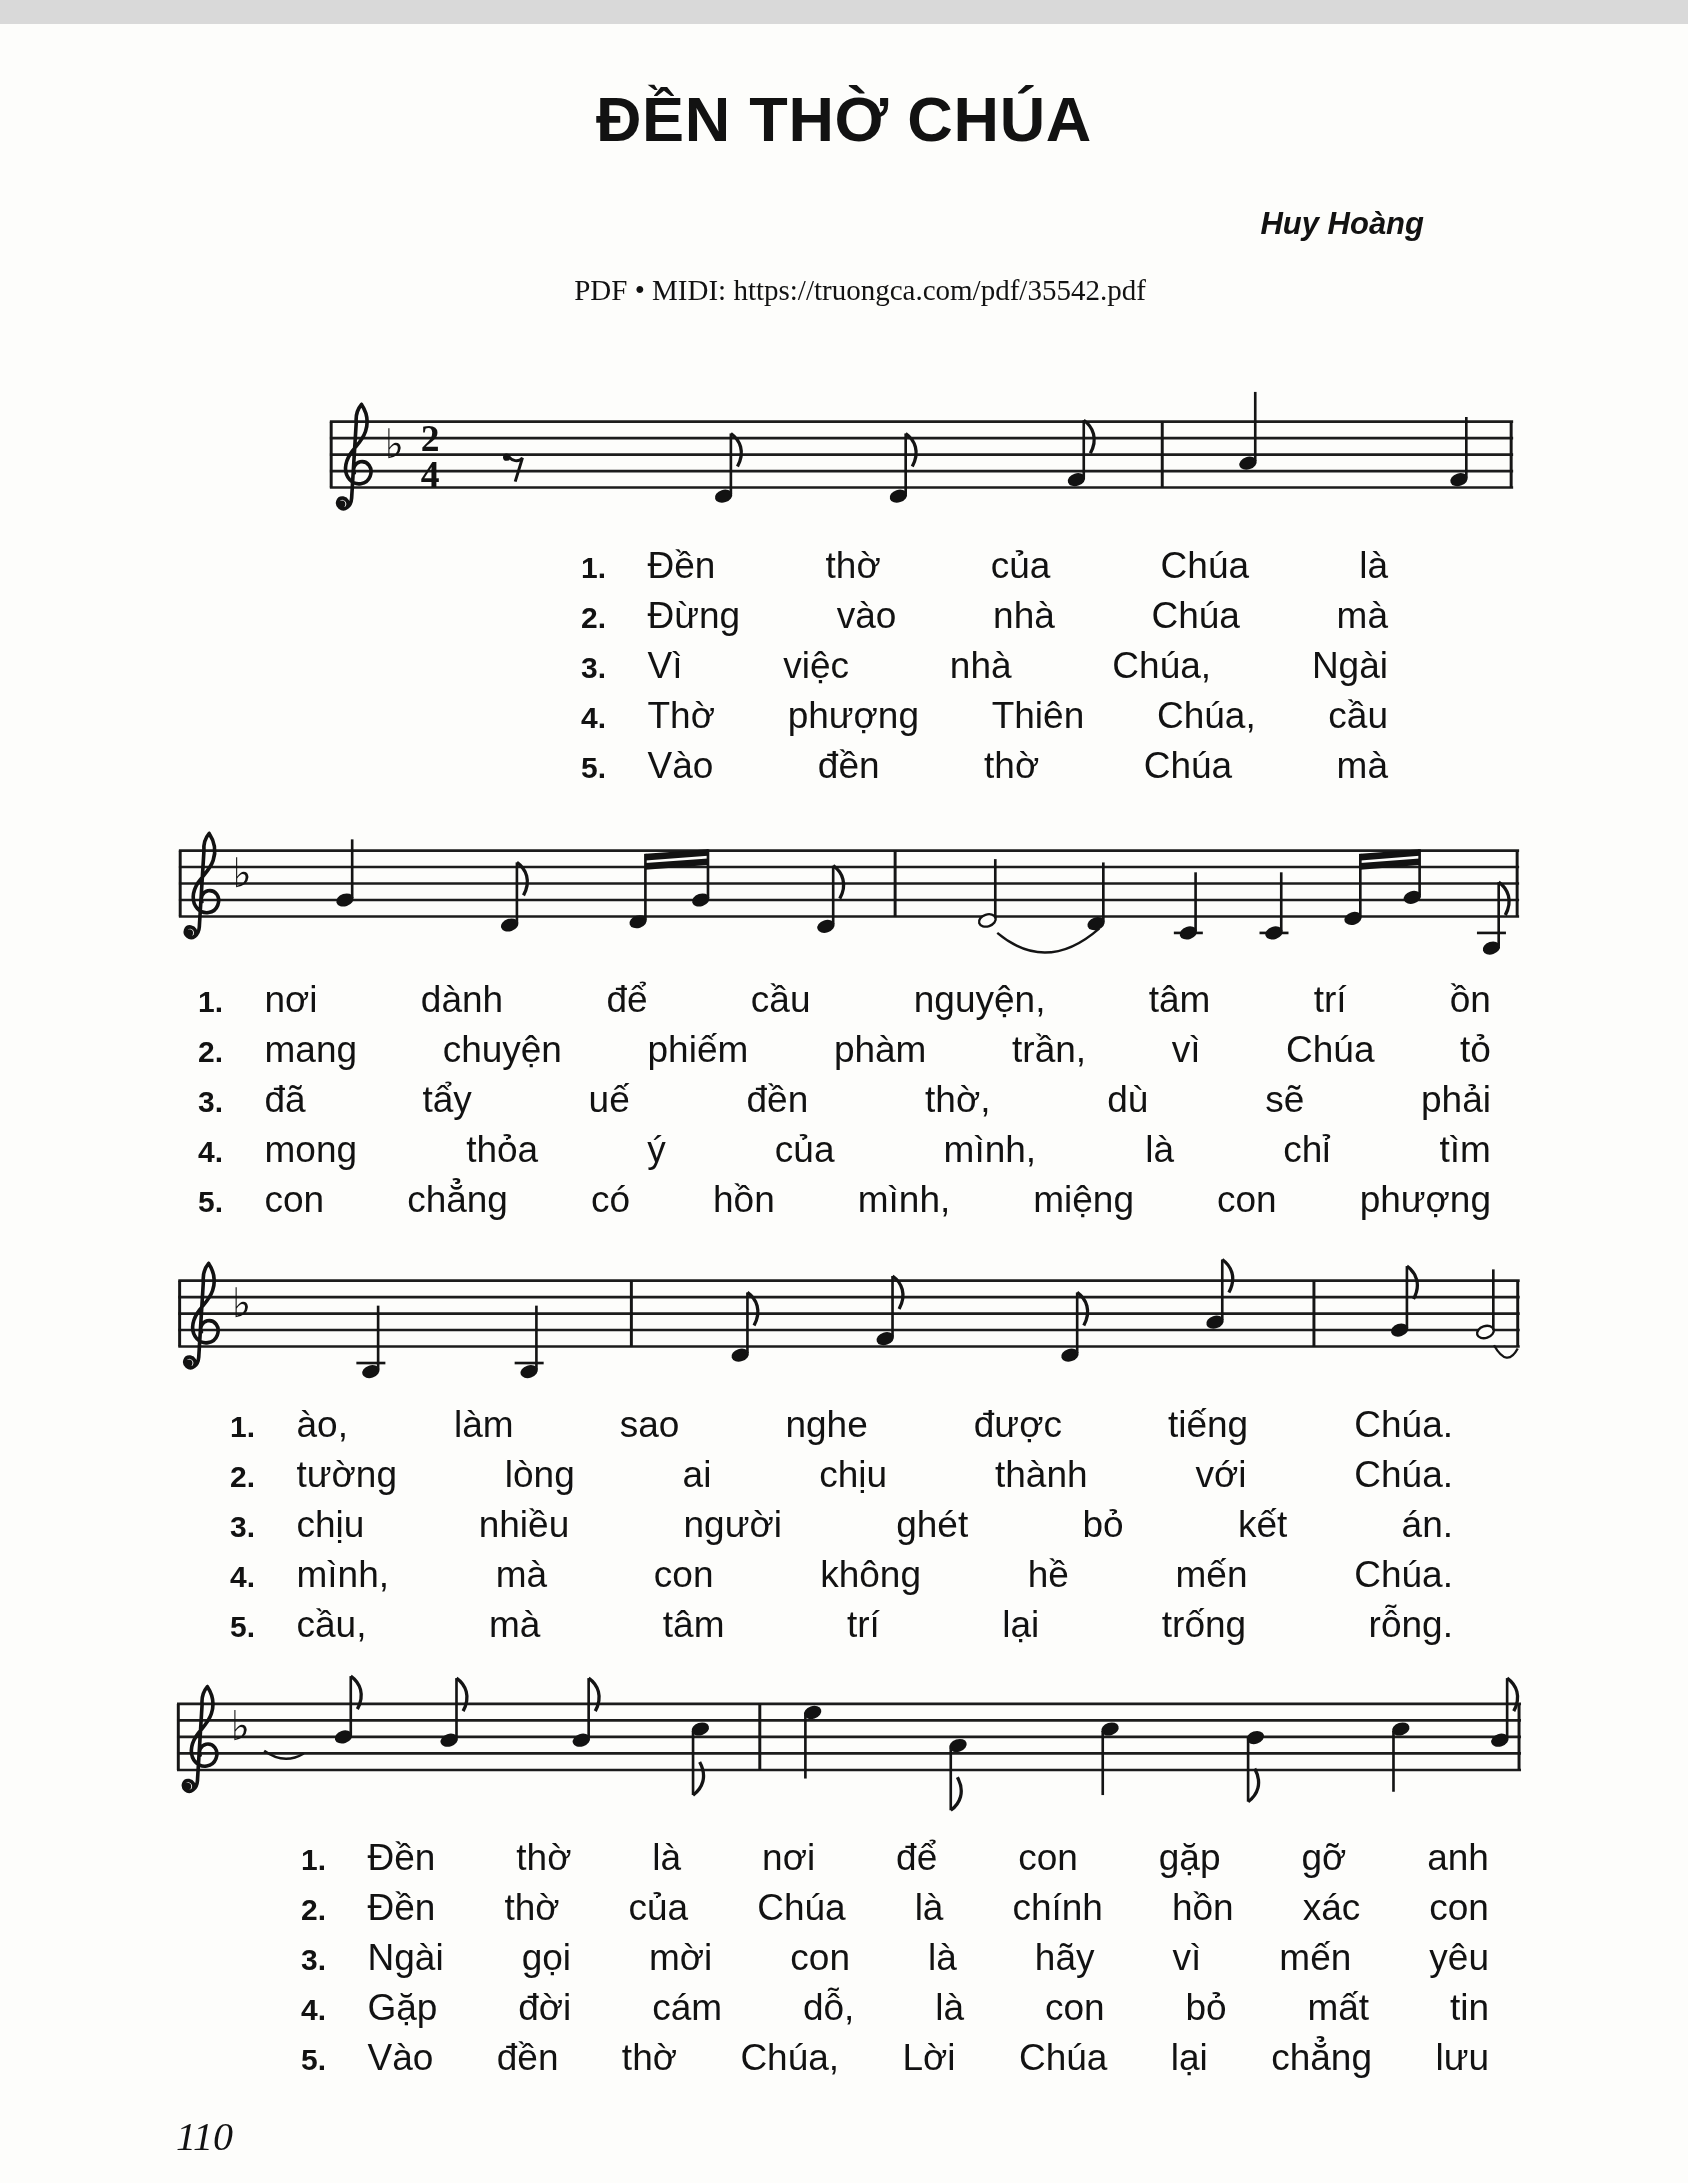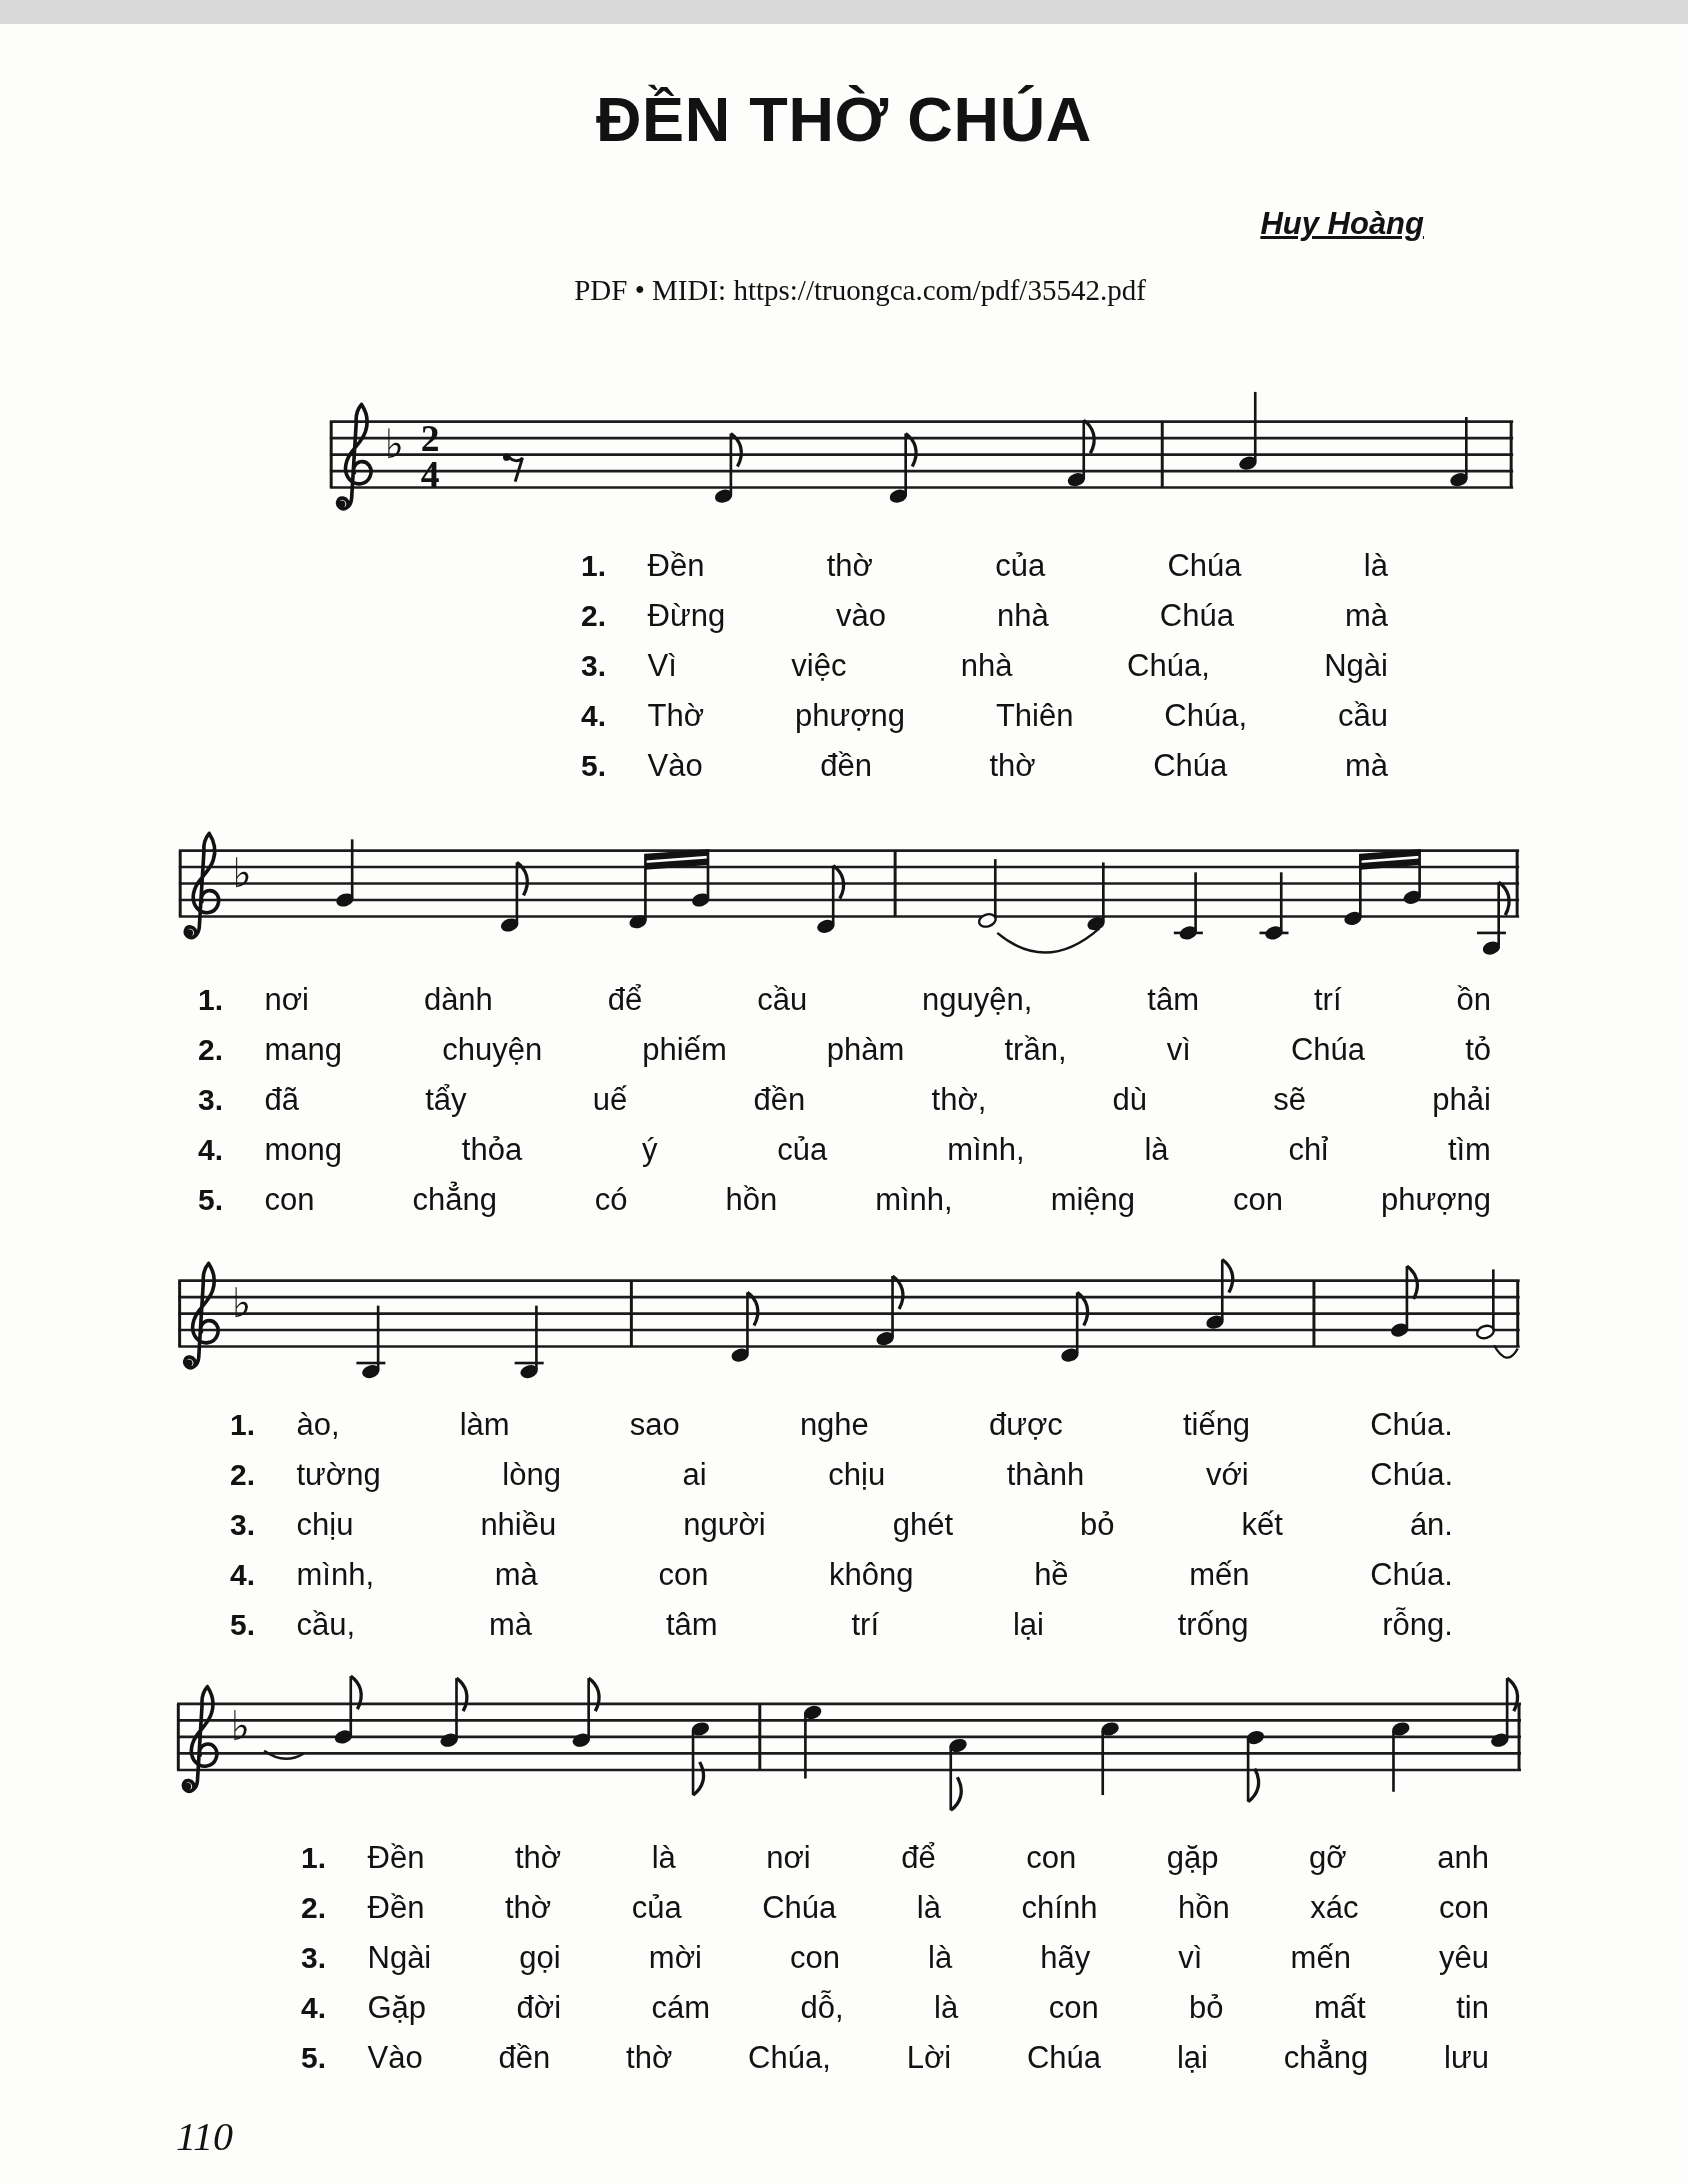--- a/index.html
+++ b/index.html
@@ -8,7 +8,7 @@
   .title{position:absolute;top:46px;left:0;width:100%;text-align:center;
          font-size:63px;font-weight:bold;letter-spacing:0.7px;line-height:99px;}
   .author{position:absolute;top:180px;right:264px;font-size:31px;font-weight:bold;
-          font-style:italic;line-height:40px;text-decoration:underline;}
+          font-style:italic;line-height:40px;}
   .linkline{position:absolute;top:246px;left:16px;width:100%;text-align:center;
             font-size:29px;font-family:"Liberation Serif","DejaVu Serif",serif;line-height:40px;}
   .inspiration{position:absolute;top:309px;left:457px;font-size:28px;line-height:37px;}

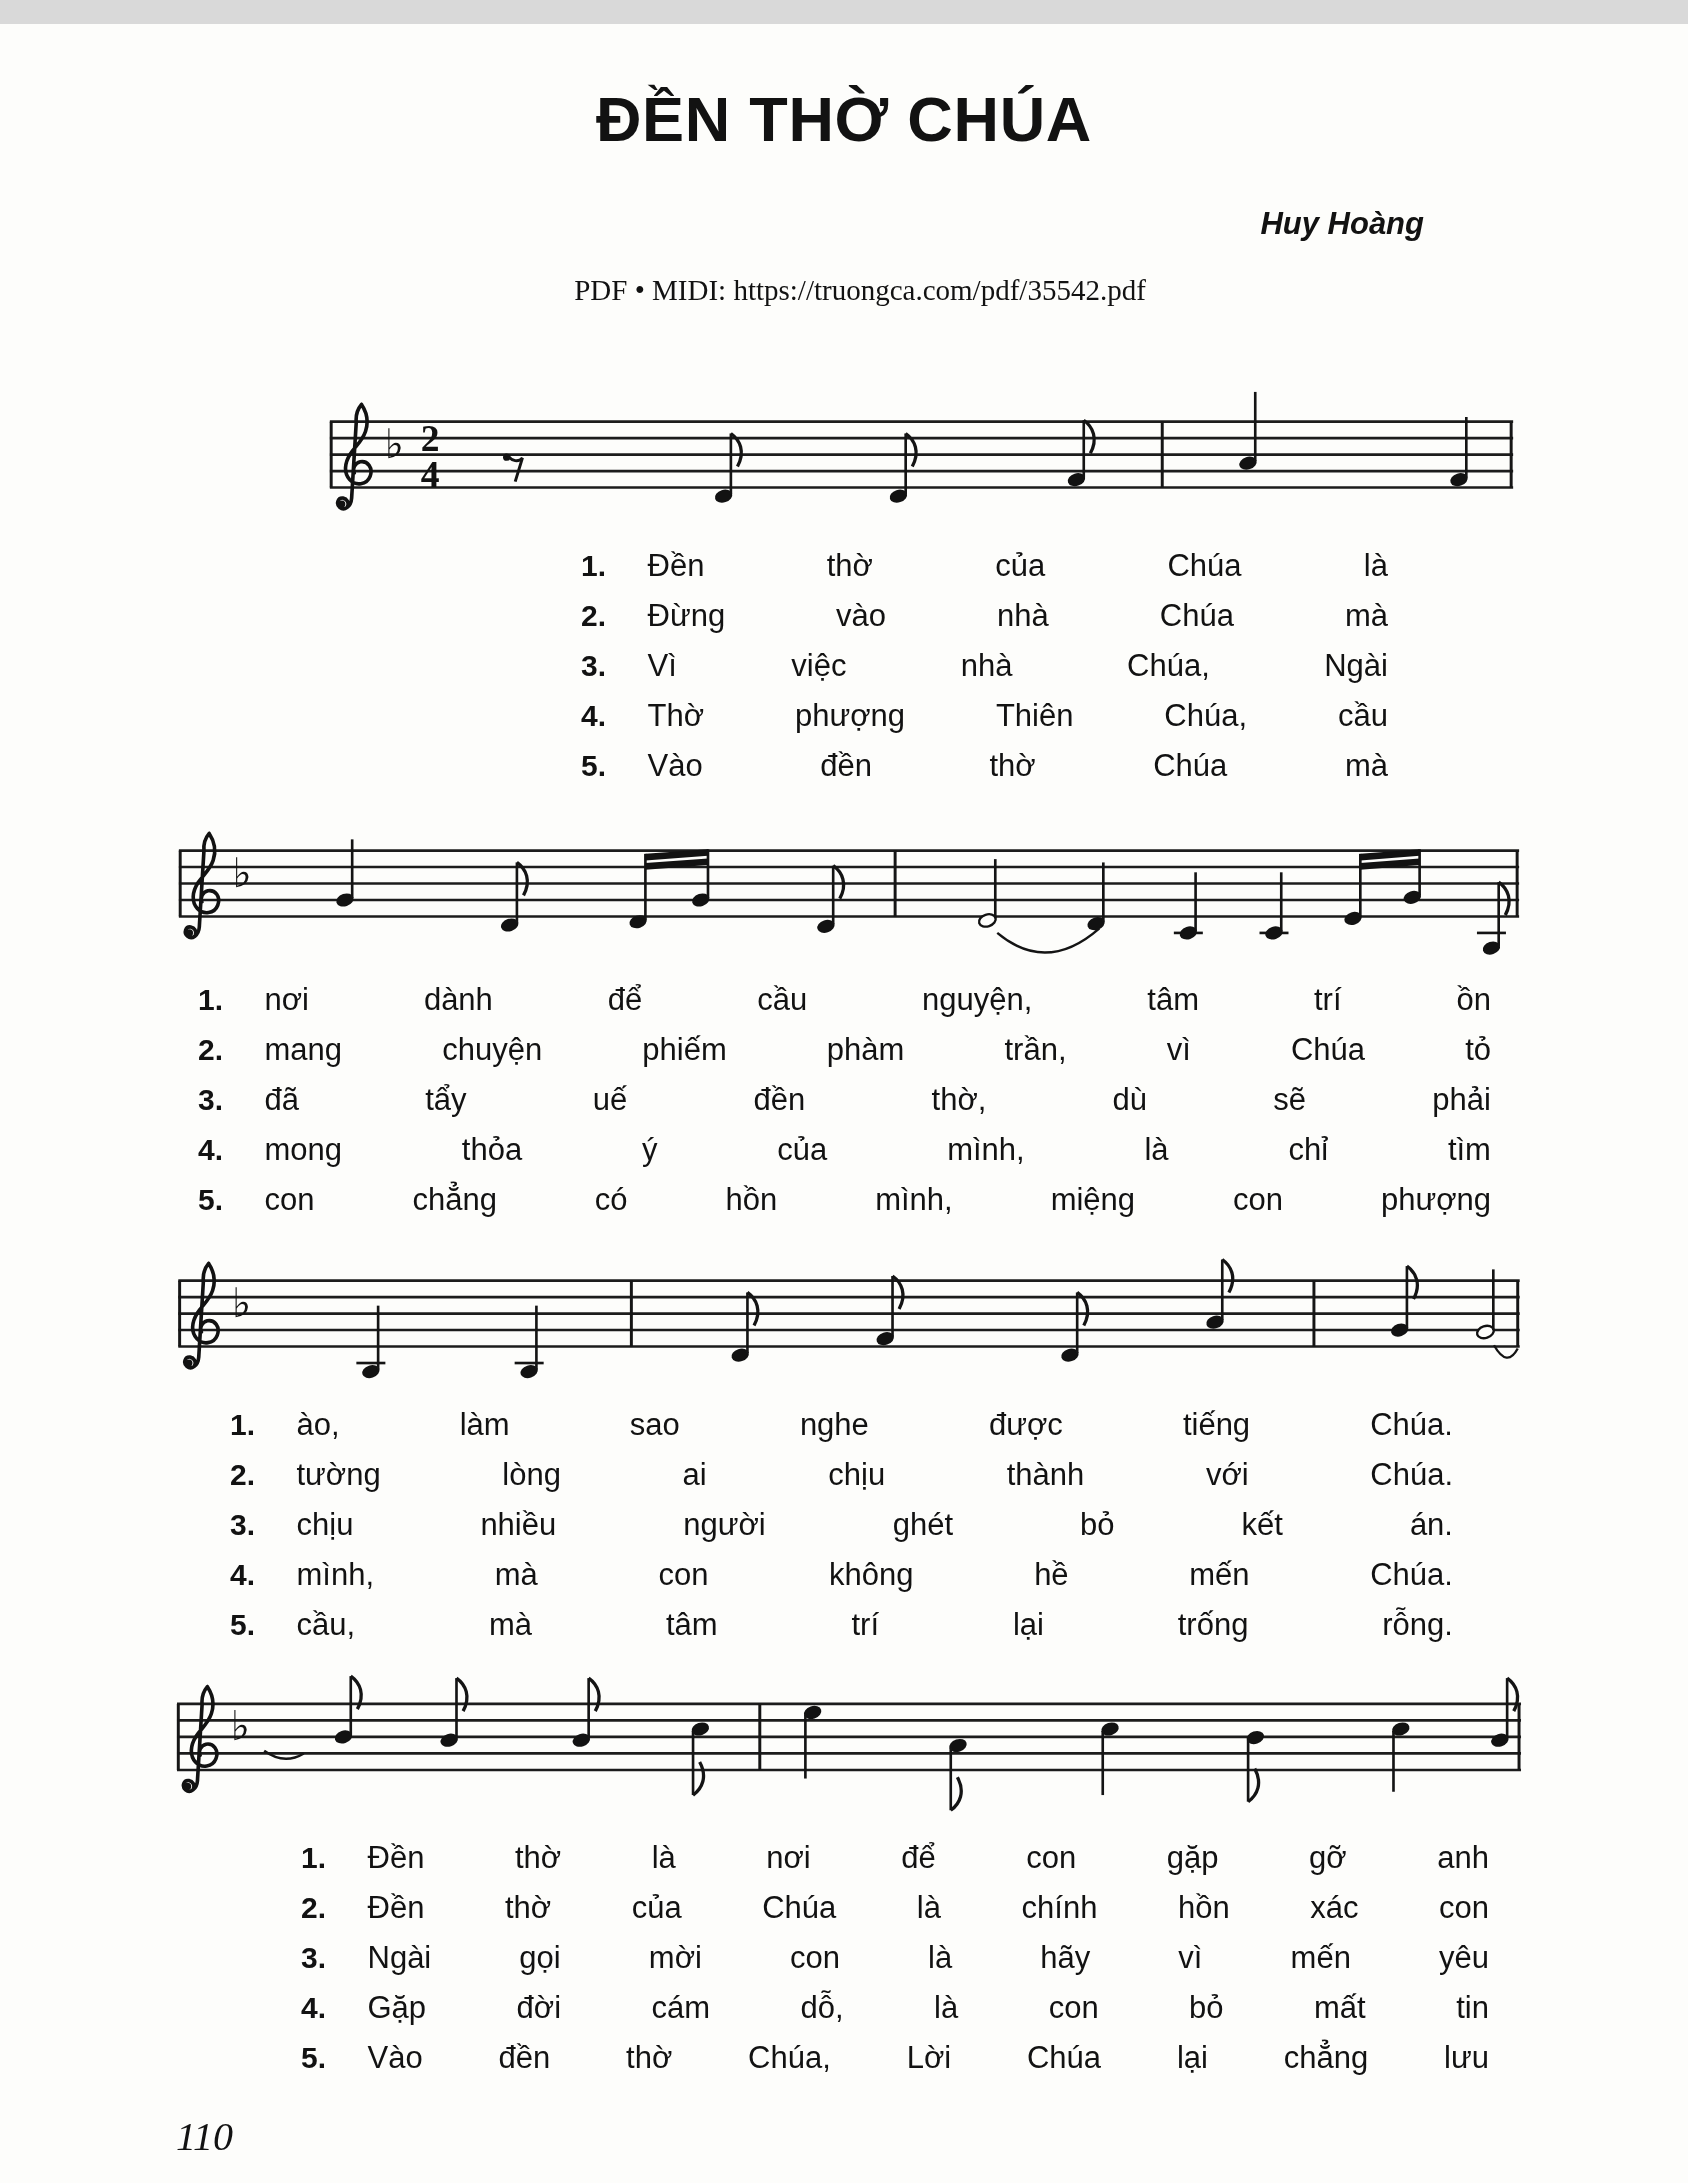--- a/index.html
+++ b/index.html
@@ -30,7 +30,7 @@
   .vblock{position:absolute;}
   .vrow{display:flex;align-items:baseline;height:50px;line-height:50px;}
   .vnum{font-weight:bold;font-size:30px;width:48px;flex:none;}
-  .vwords{flex:1;display:flex;justify-content:space-between;font-size:31px;margin-left:18.5px;}
+  .vwords{flex:1;display:flex;justify-content:space-between;font-size:37px;margin-left:18.5px;}
   .b1{left:581px;top:517px;width:807px;}
   .b2{left:198px;top:951px;width:1293px;}
   .b3{left:230px;top:1376px;width:1223px;}

